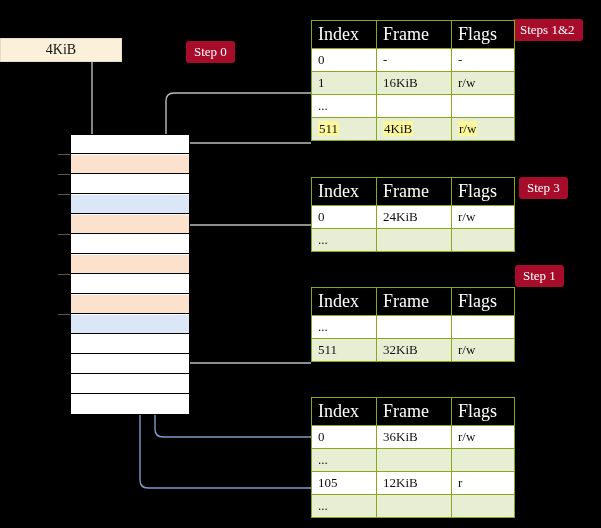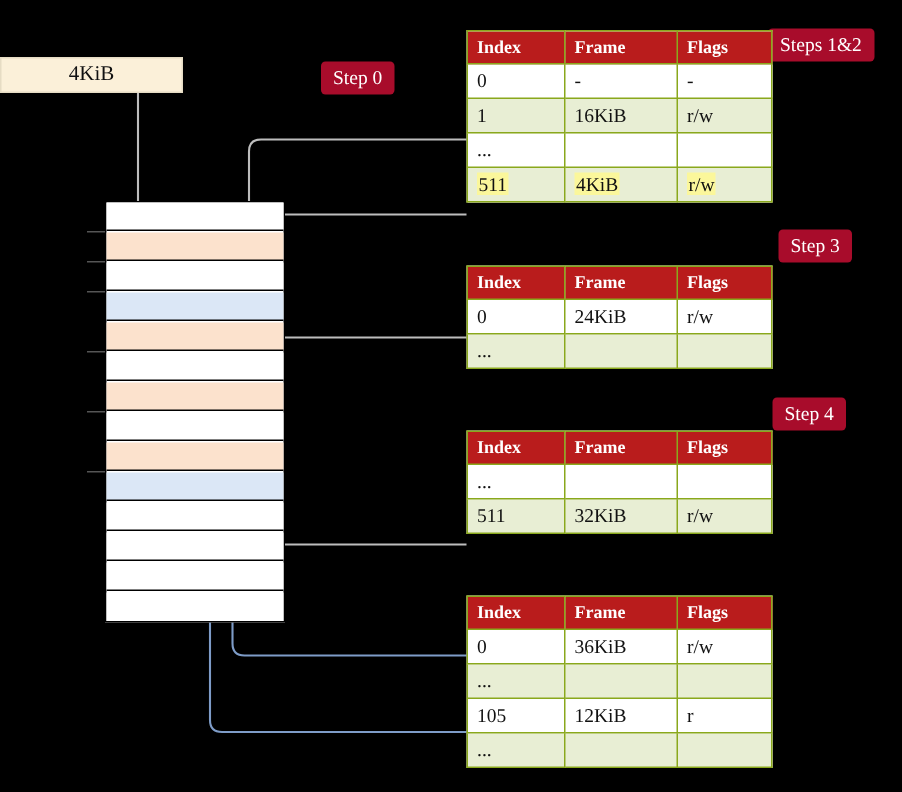--- a/index.html
+++ b/index.html
@@ -32,9 +32,9 @@
           font-family:"Liberation Serif","DejaVu Serif",serif;
           font-size:13px;background:#fff;
           border:1px solid #8aa81c;}
-  .ptable th{background:#b91c1c;color:#fff;font-weight:bold;
+  .ptable th{background:#000000;color:#fff;font-weight:normal;
              text-align:left;padding:3px 6px;border:1px solid #8aa81c;
-             font-size:12px;}
+             font-size:18px;}
   .ptable td{padding:3px 6px;border:1px solid #8aa81c;color:#111;
              height:16px;vertical-align:middle;}
   .ptable tr.alt td{background:#e8eed4;}

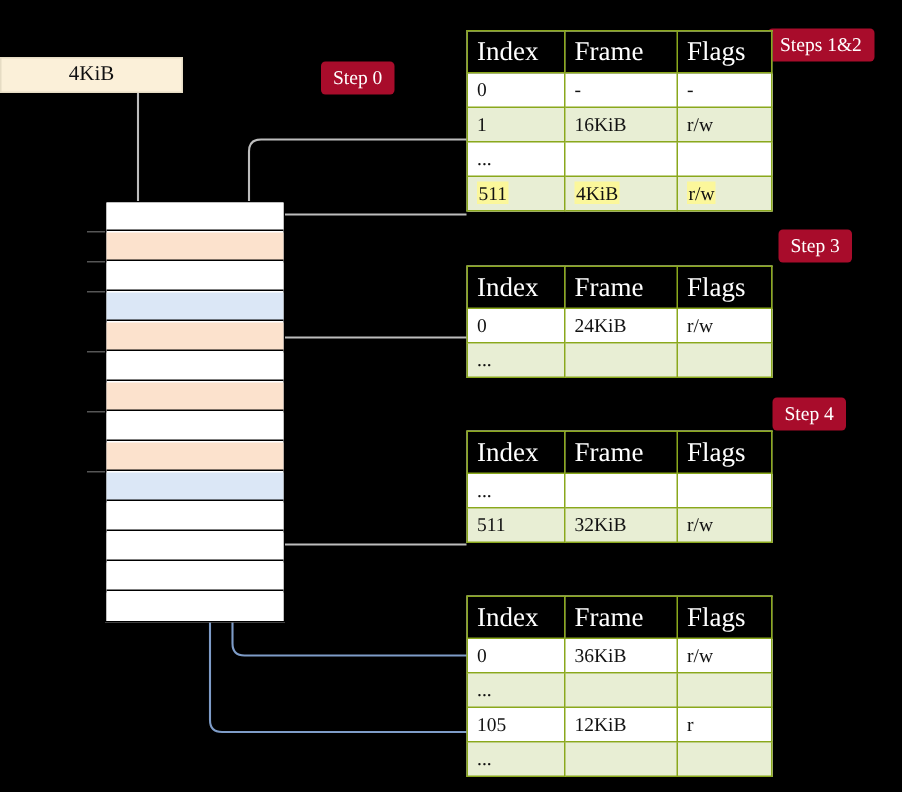--- a/index.html
+++ b/index.html
@@ -108,7 +108,7 @@
     </div>
 
   <div id="badges">
-      <div class="badge" style="left: 186px; top: 41px; background: rgb(168, 12, 43); margin-left: 28px;">Step 0</div>
+      <div class="badge" style="left: 186px; top: 41px; background: rgb(168, 12, 43);">Step 0</div>
       <div class="badge" style="left: 512px; top: 19px; background: rgb(168, 12, 43);">Steps 1&amp;2</div>
       <div class="badge" style="left: 519px; top: 153px; background: rgb(168, 12, 43);">Step 3</div>
       <div class="badge" style="left: 515px; top: 265px; background: rgb(168, 12, 43);">Step 4</div>

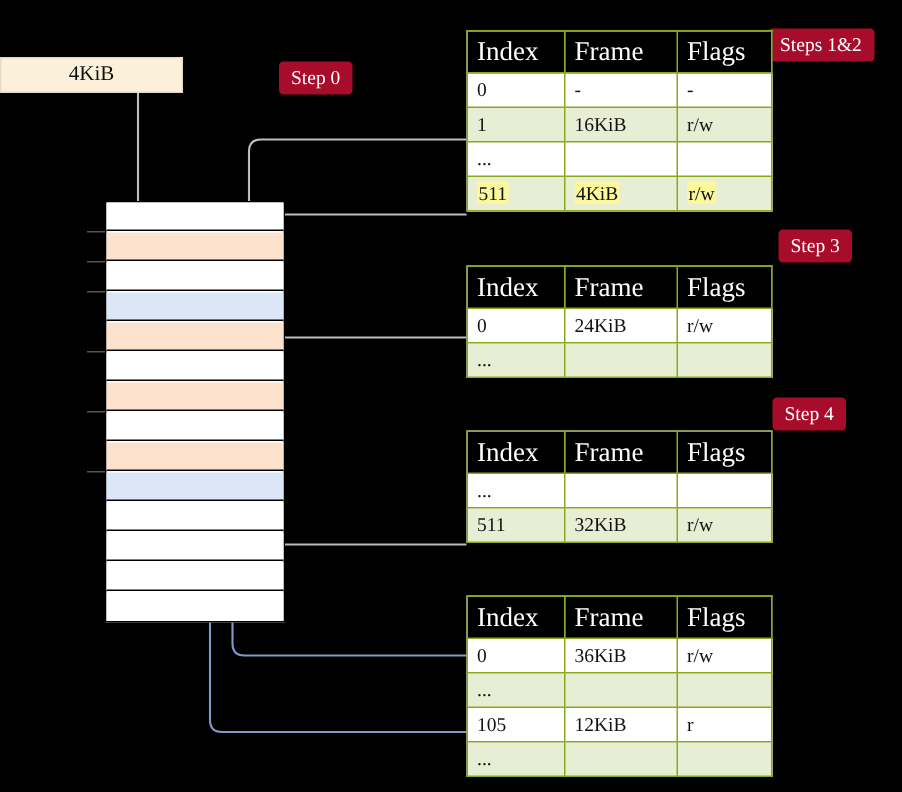--- a/index.html
+++ b/index.html
@@ -110,7 +110,7 @@
   <div id="badges">
       <div class="badge" style="left: 186px; top: 41px; background: rgb(168, 12, 43);">Step 0</div>
       <div class="badge" style="left: 512px; top: 19px; background: rgb(168, 12, 43);">Steps 1&amp;2</div>
-      <div class="badge" style="left: 519px; top: 153px; background: rgb(168, 12, 43);">Step 3</div>
+      <div class="badge" style="left: 519px; top: 177px; background: rgb(168, 12, 43);">Step 3</div>
       <div class="badge" style="left: 515px; top: 265px; background: rgb(168, 12, 43);">Step 4</div>
     </div>
 

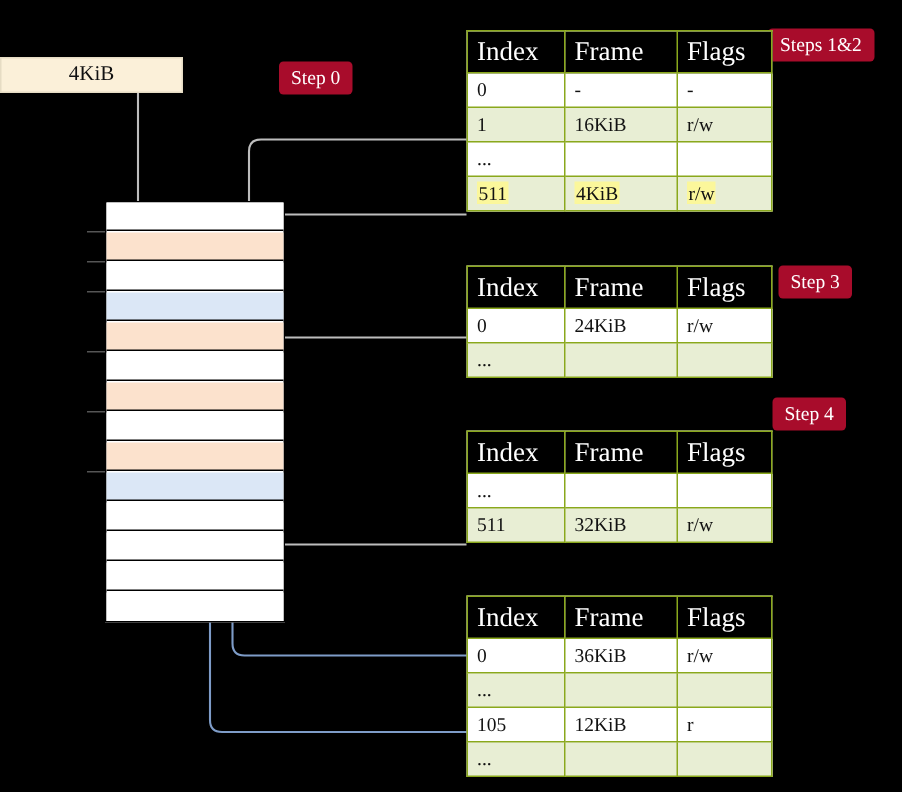--- a/index.html
+++ b/index.html
@@ -111,7 +111,7 @@
       <div class="badge" style="left: 186px; top: 41px; background: rgb(168, 12, 43);">Step 0</div>
       <div class="badge" style="left: 512px; top: 19px; background: rgb(168, 12, 43);">Steps 1&amp;2</div>
       <div class="badge" style="left: 519px; top: 177px; background: rgb(168, 12, 43);">Step 3</div>
-      <div class="badge" style="left: 515px; top: 265px; background: rgb(168, 12, 43);">Step 4</div>
+      <div class="badge" style="left: 515px; top: 265px; background: rgb(168, 12, 43);">Step 1</div>
     </div>
 
   <div id="tables">

